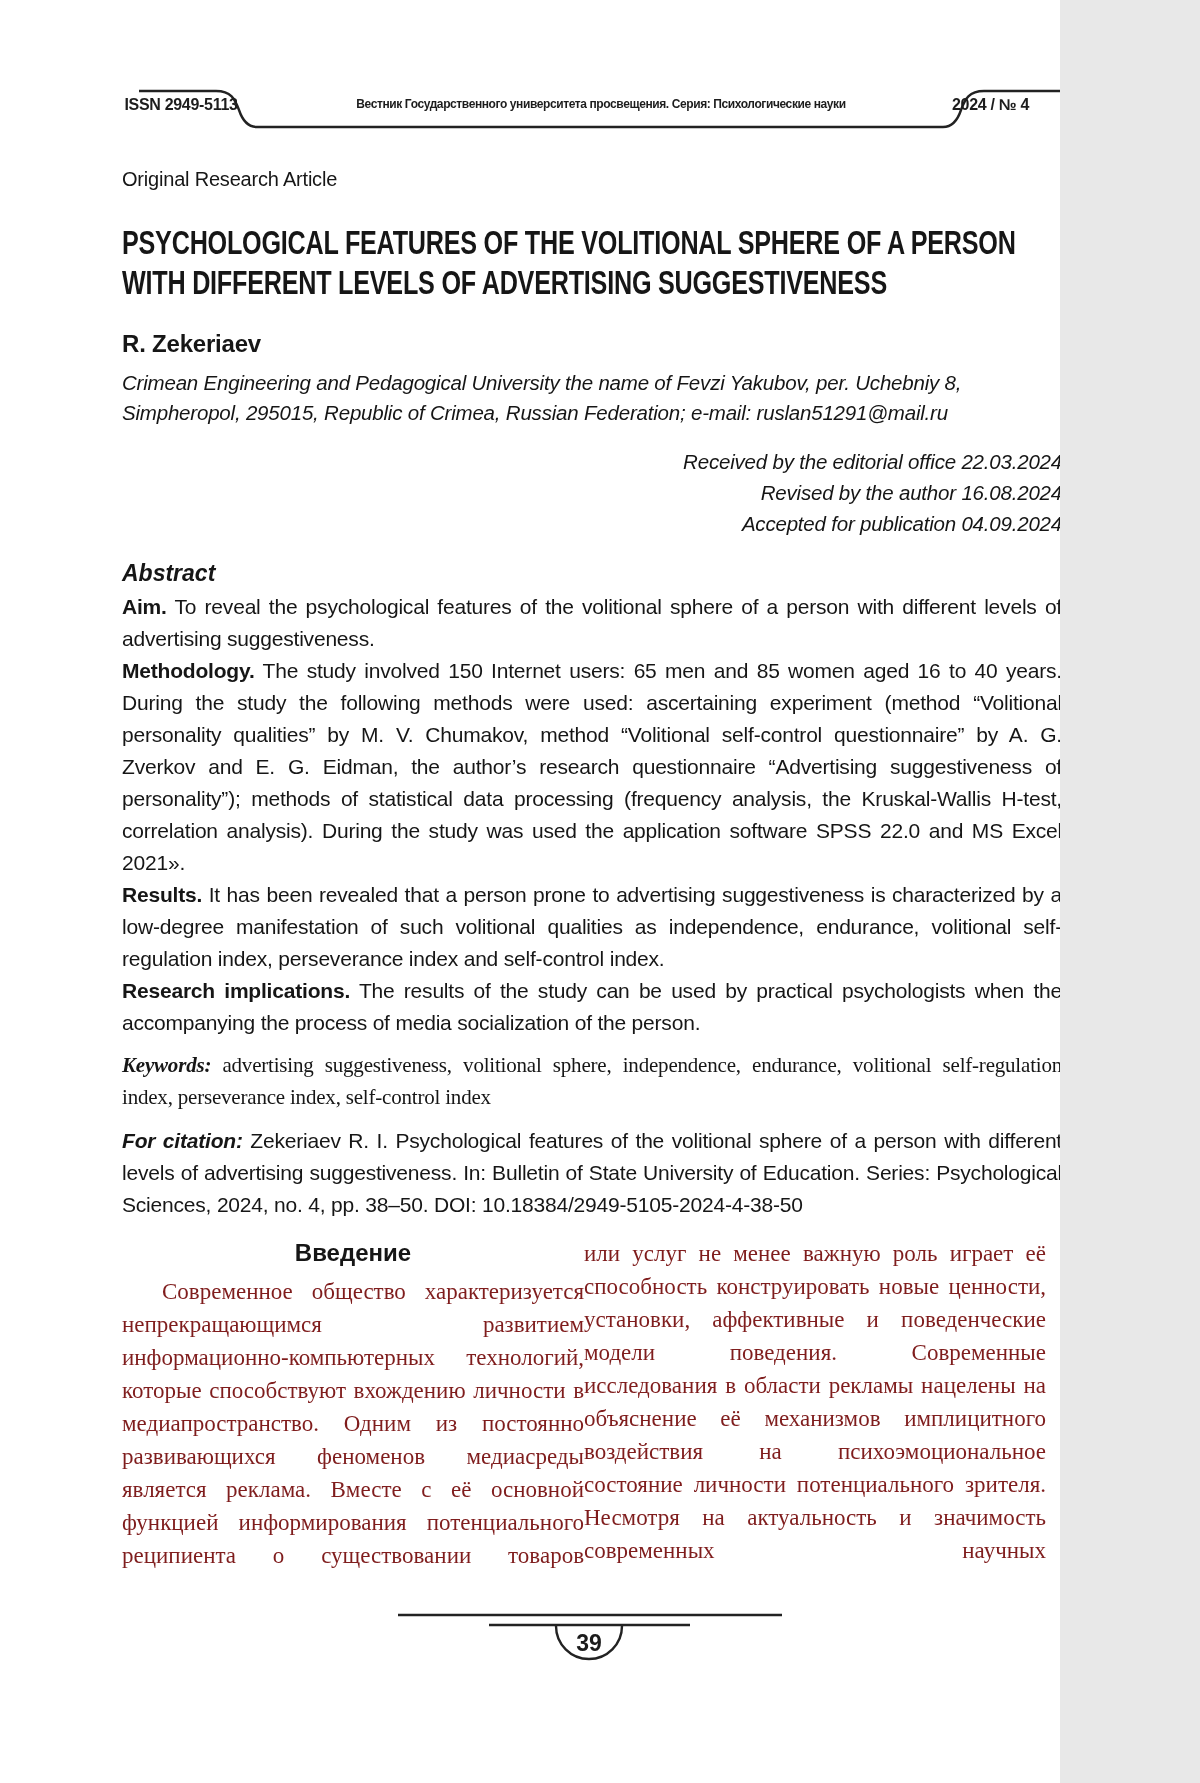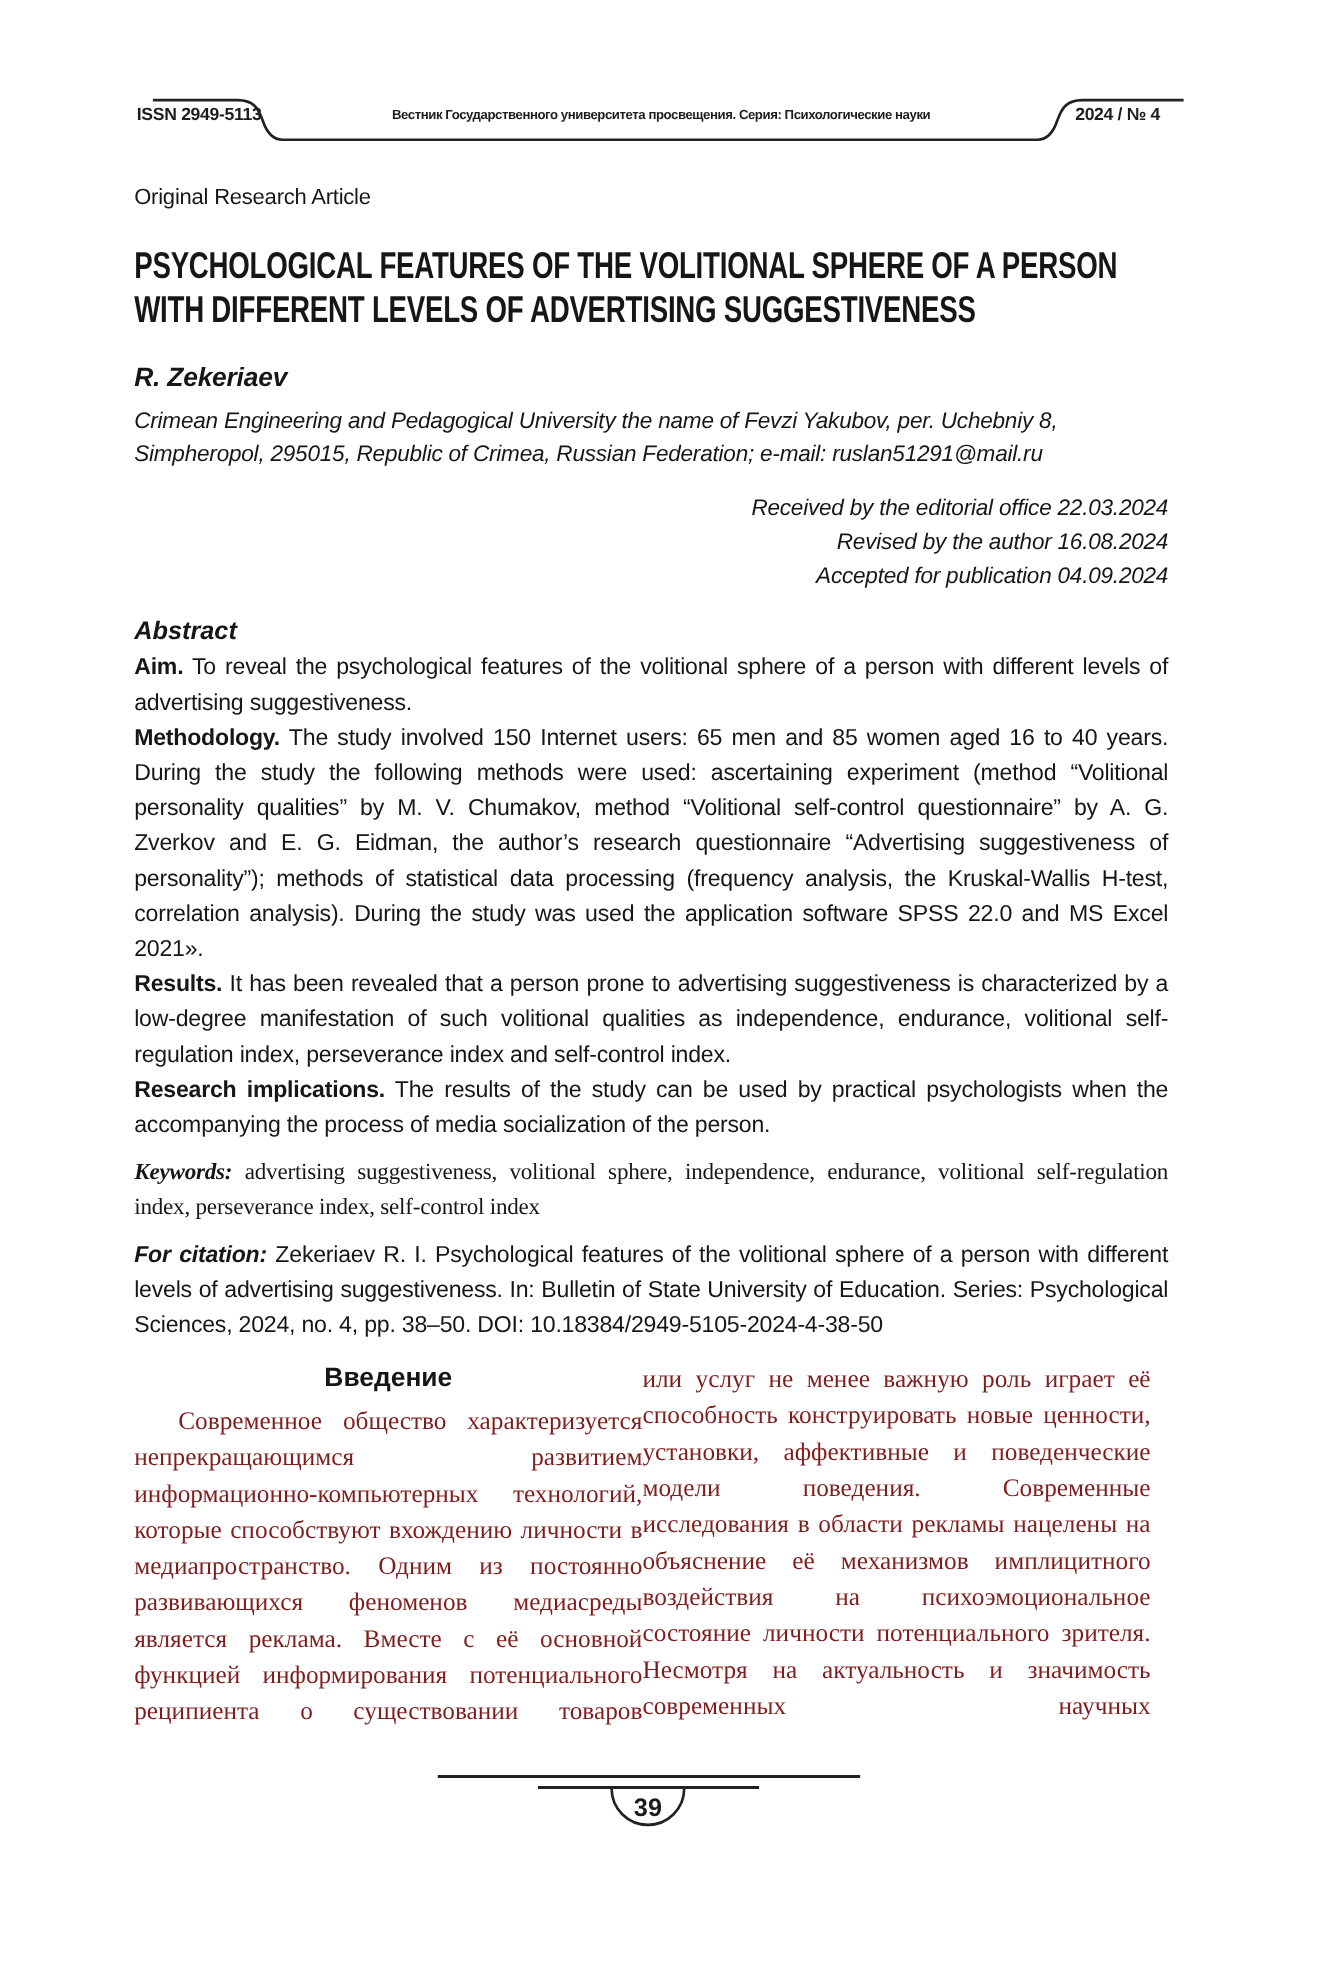--- a/index.html
+++ b/index.html
@@ -5,7 +5,7 @@
   html,body{margin:0;padding:0;background:#e8e8e8;}
   .page{
     position:relative;
-    width:1200px;height:1783px;
+    width:1060px;height:1783px;
     background:#ffffff;
     color:#161616;
     overflow:hidden;

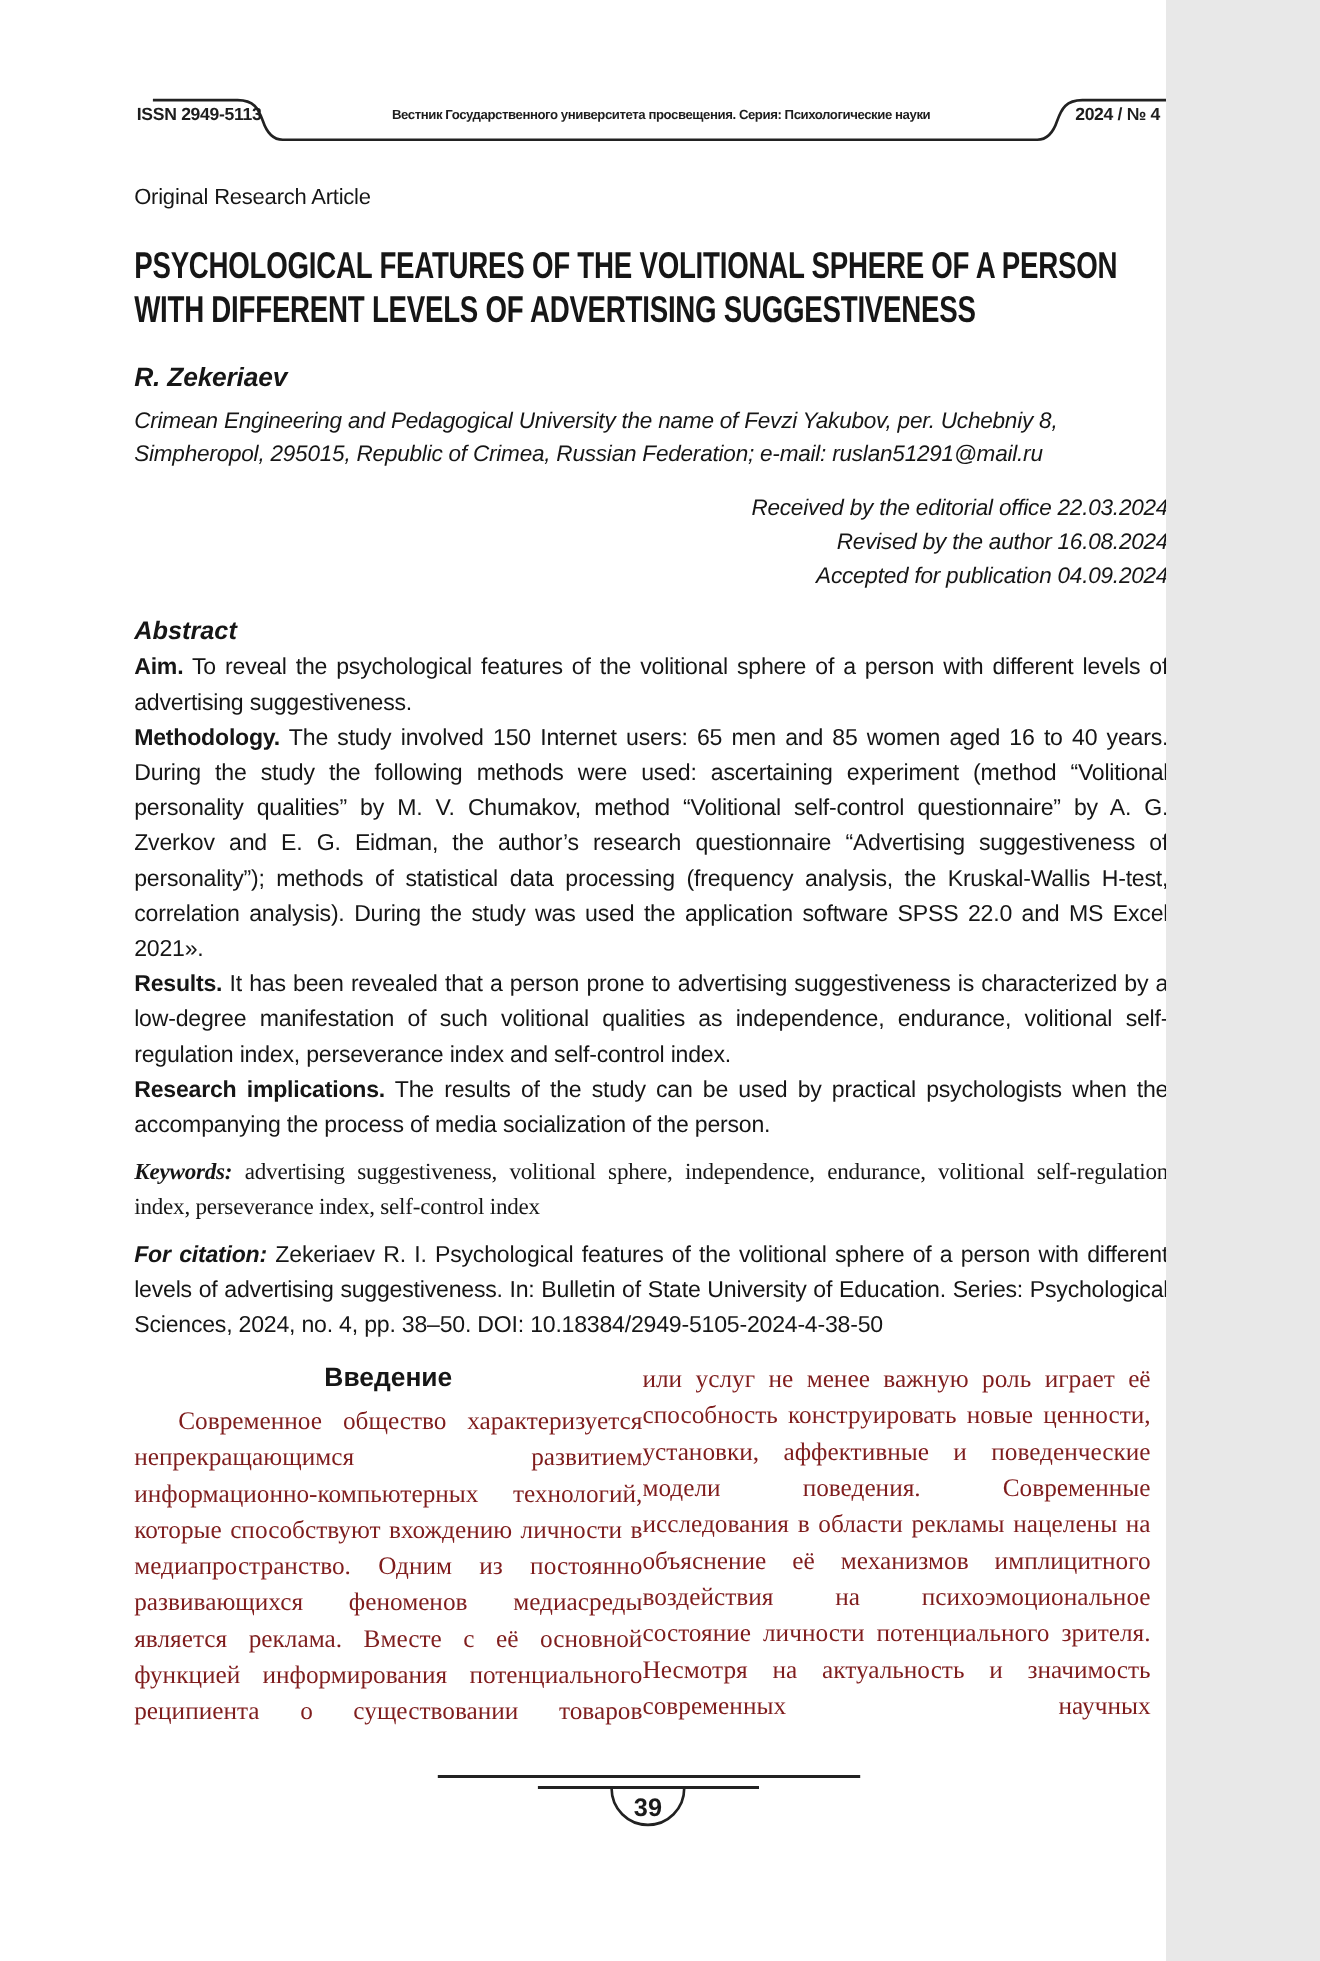--- a/index.html
+++ b/index.html
@@ -16,7 +16,7 @@
   .hdr-text{position:absolute;letter-spacing:-0.3px;font-weight:bold;color:#1d1d1d;}
   .hdr-issn{left:122px;top:96px;width:118px;text-align:center;font-size:16px;}
   .hdr-journal{left:258px;top:97px;width:686px;text-align:center;font-size:12px;letter-spacing:-0.4px;}
-  .hdr-issue{left:952px;top:96px;width:128px;text-align:center;font-size:16px;}
+  .hdr-issue{left:952px;top:96px;width:128px;text-align:left;font-size:16px;}
   
   .content{position:absolute;left:122px;top:166px;width:940px;}
   .type-label{font-size:20px;line-height:26px;letter-spacing:-0.2px;margin:0 0 30px 0;}

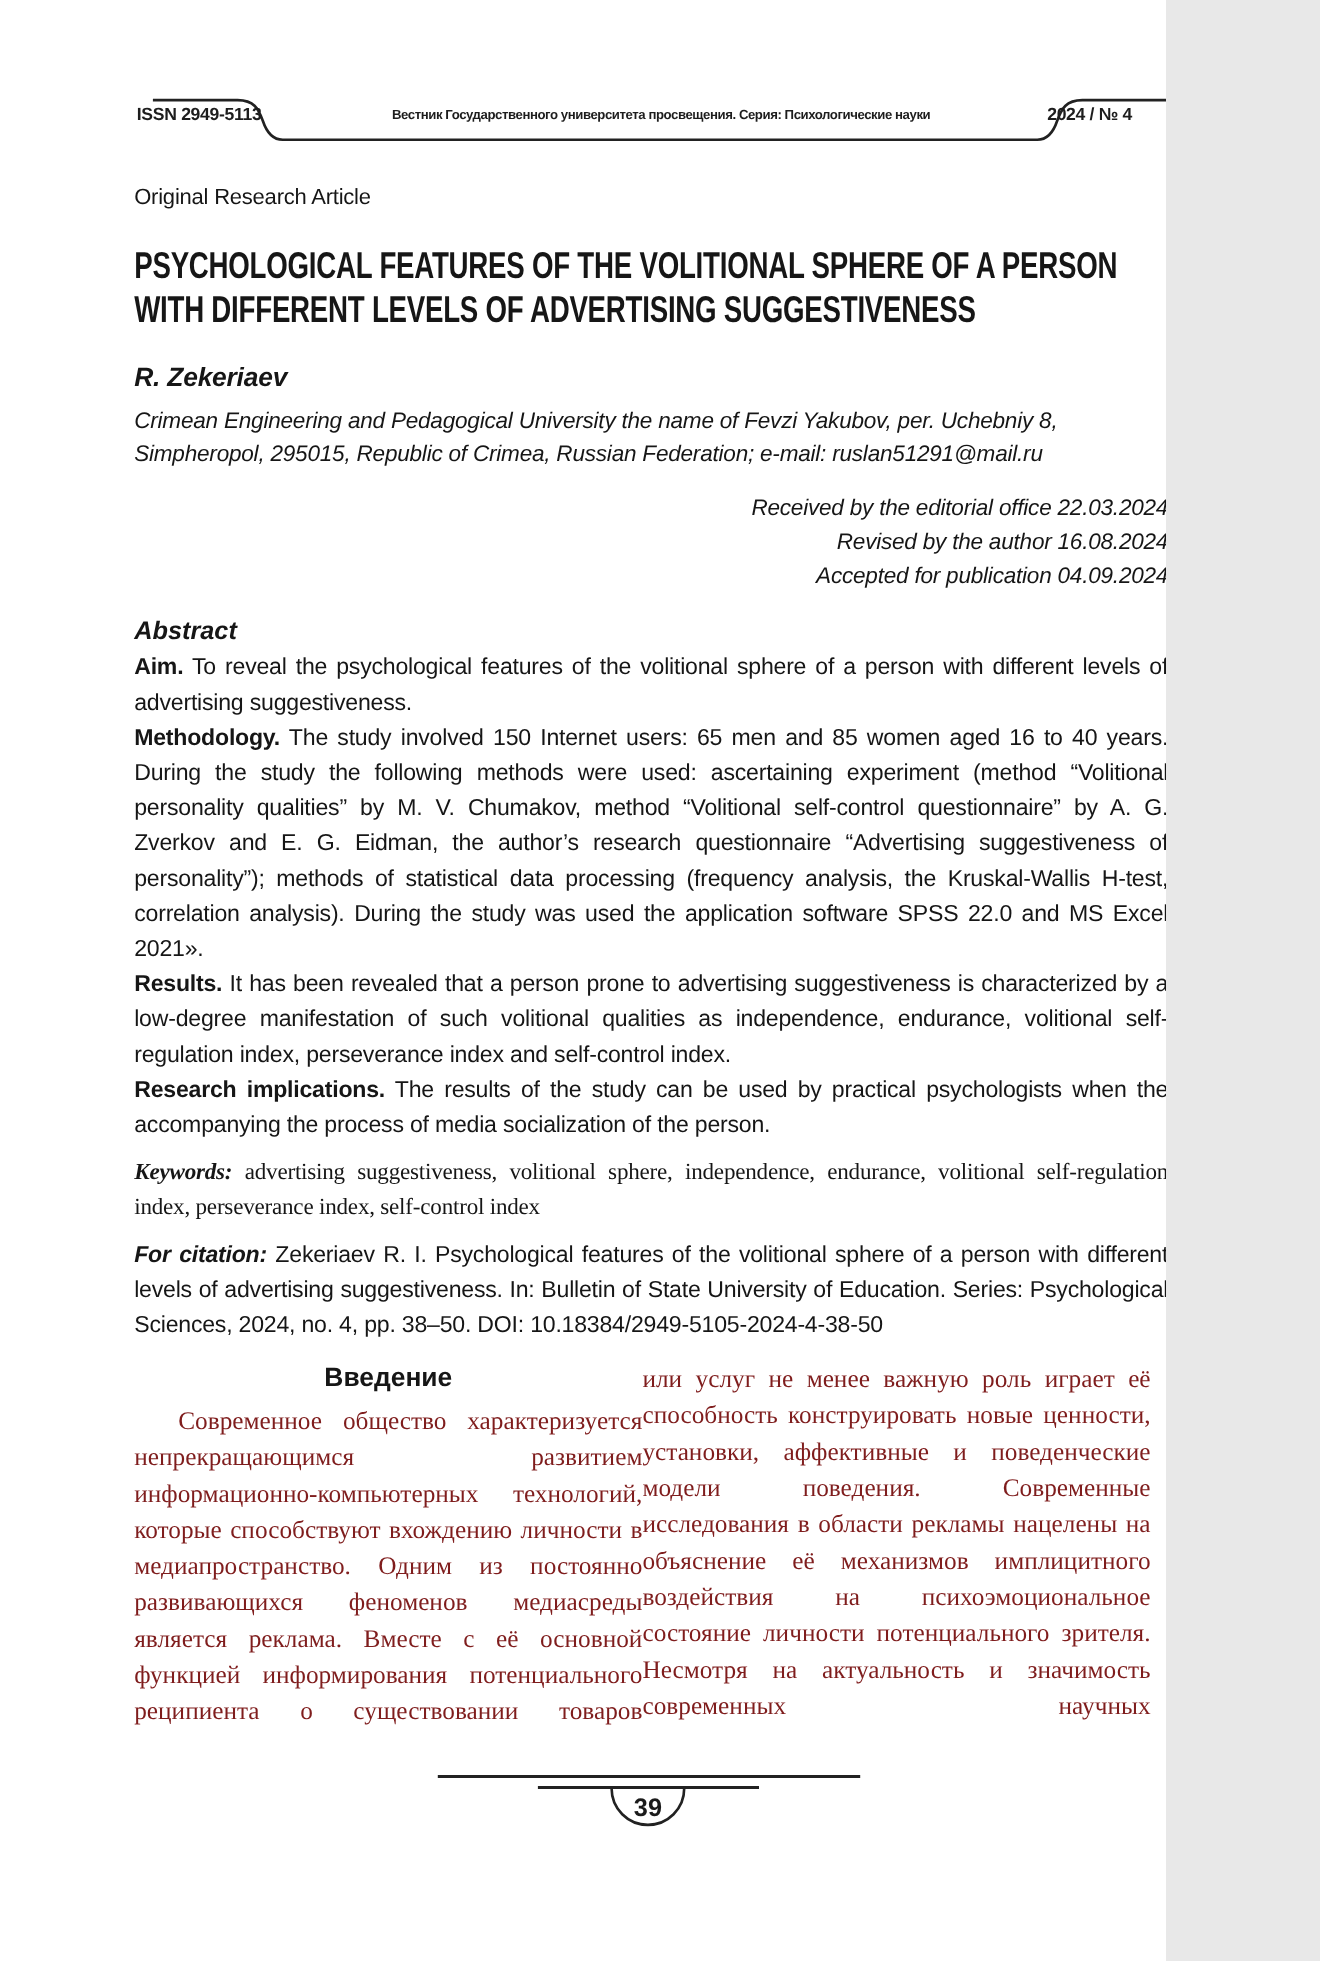--- a/index.html
+++ b/index.html
@@ -25,7 +25,7 @@
     font-size:34px;font-weight:bold;line-height:40px;white-space:nowrap;
     transform:scaleX(0.74);transform-origin:0 50%;letter-spacing:-0.3px;
   }
-  .author{font-size:24px;font-weight:bold;font-style:italic;line-height:28px;margin:0 0 10px 0;letter-spacing:-0.2px;}
+  .author{font-size:24px;font-weight:bold;line-height:28px;margin:0 0 10px 0;letter-spacing:-0.2px;}
   .affiliation{font-size:20.5px;font-style:italic;line-height:30px;margin:0 0 18px 0;letter-spacing:-0.2px;}
   .dates{font-size:20.5px;font-style:italic;line-height:31px;text-align:right;margin:0 0 20px 0;letter-spacing:-0.2px;}
   .abs-heading{font-size:23px;font-weight:bold;font-style:italic;line-height:28px;margin:0 0 4px 0;}

